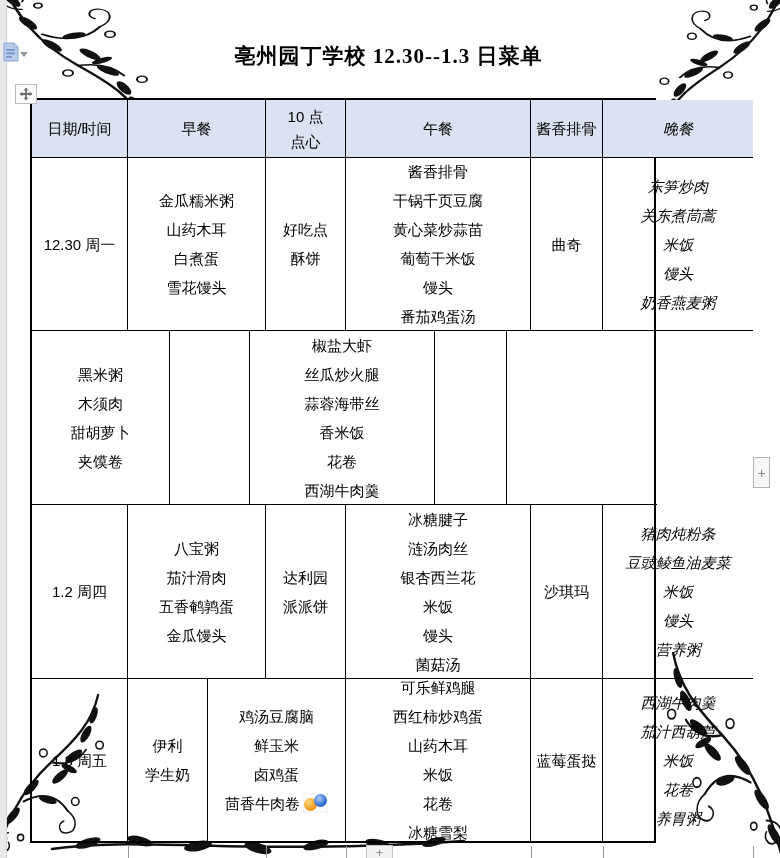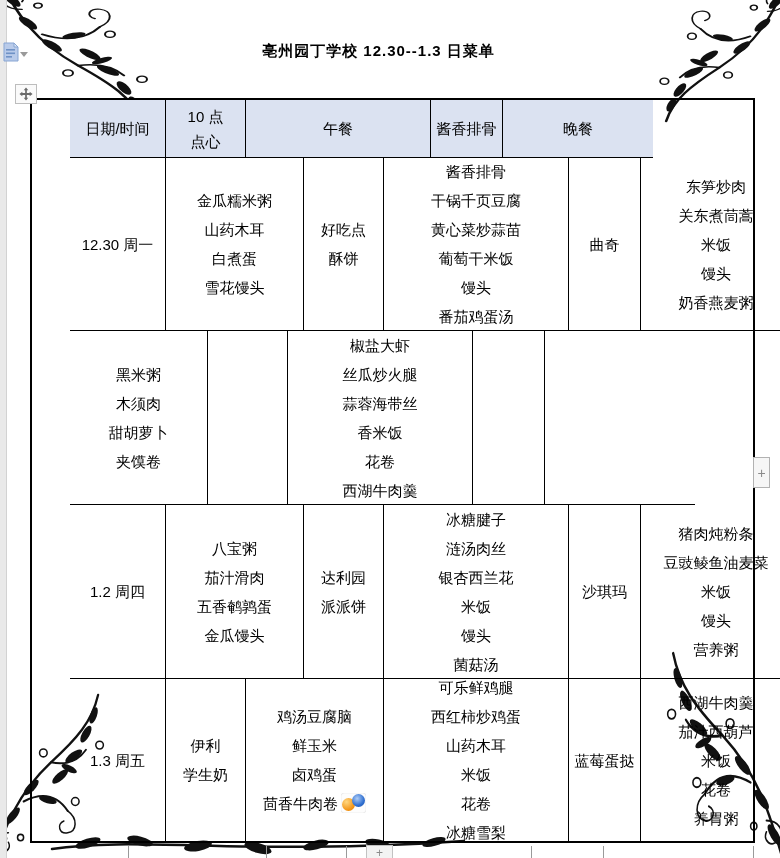--- a/index.html
+++ b/index.html
@@ -7,8 +7,8 @@
          font-family:"Liberation Sans","DejaVu Sans",sans-serif;color:#000;}
   .left-strip{position:absolute;left:0;top:0;width:6px;height:858px;background:#e9e9e9;
               border-right:1px solid #d2d2d2;z-index:4;}
-  .doc-title{position:absolute;left:16px;width:725px;top:42px;text-align:center;
-             font-family:Liberation Sans, sans-serif;font-size:15px;font-weight:bold;
+  .doc-title{position:absolute;left:26px;width:725px;top:42px;text-align:center;
+             font-family:Liberation Serif, serif;font-size:21px;font-weight:bold;
              letter-spacing:1px;z-index:3;}
   
   .menu-table{position:absolute;left:30px;top:98px;width:725px;box-sizing:border-box;

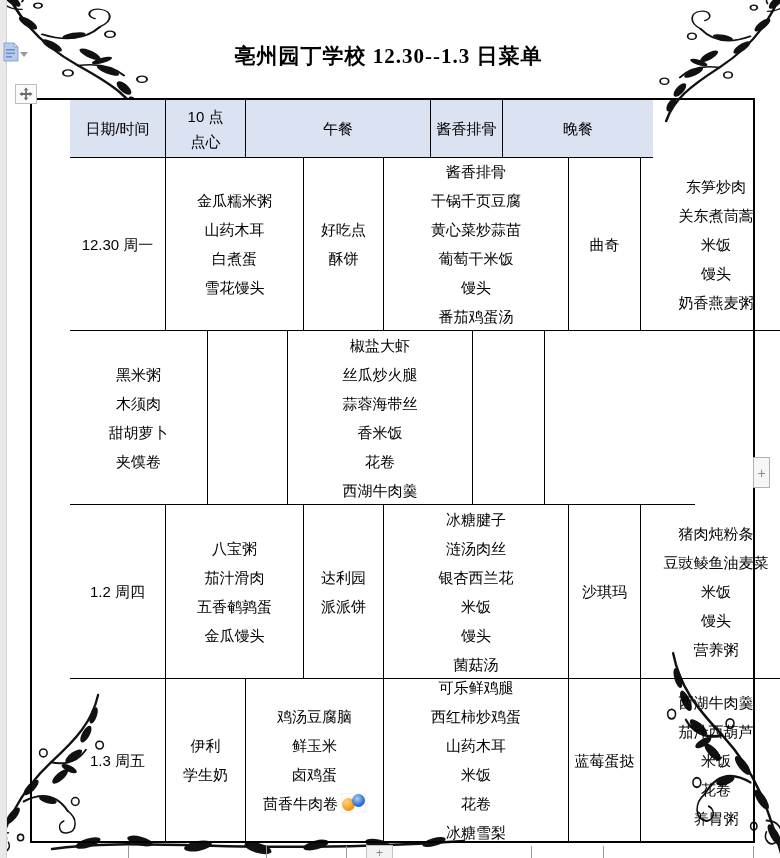--- a/index.html
+++ b/index.html
@@ -11,8 +11,8 @@
              font-family:Liberation Serif, serif;font-size:21px;font-weight:bold;
              letter-spacing:1px;z-index:3;}
   
-  .menu-table{position:absolute;left:30px;top:98px;width:725px;box-sizing:border-box;
-              border:2px solid #000;z-index:2;background:transparent;padding-left:38px;}
+  .menu-table{position:absolute;left:30px;top:98px;width:626px;box-sizing:border-box;
+              border:2px solid #000;z-index:2;background:transparent;}
   .t-row{display:flex;}
   .t-cell{box-sizing:border-box;flex:none;border-right:1px solid #000;border-bottom:1px solid #000;
           display:flex;flex-direction:column;justify-content:center;align-items:center;

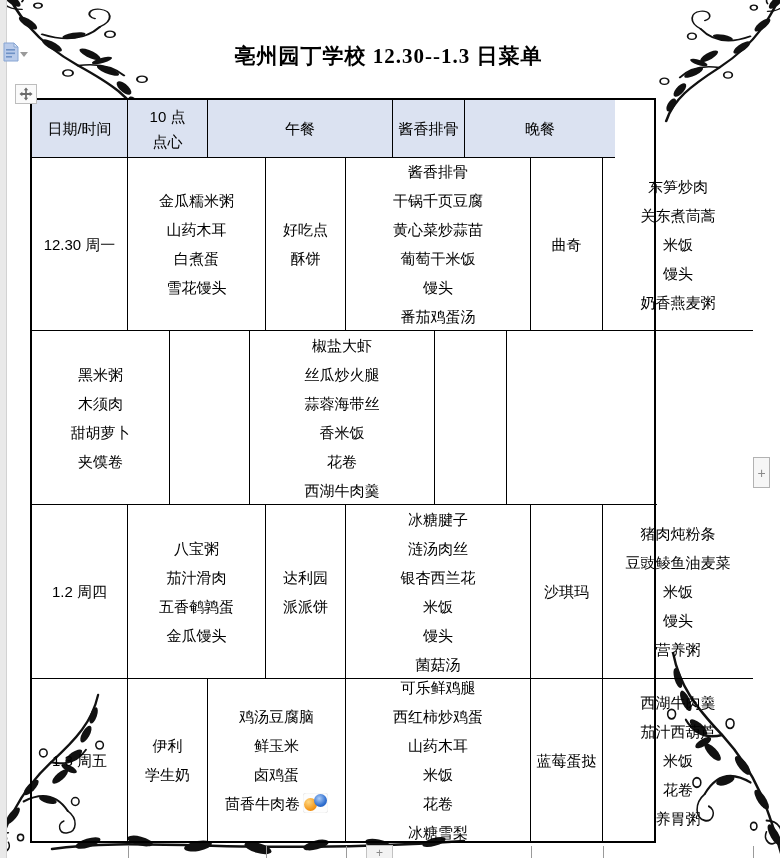--- a/index.html
+++ b/index.html
@@ -151,6 +151,9 @@
         <div class="t-cell c1">
           <div class="hline">日期/时间</div>
         </div>
+        <div class="t-cell c2">
+          <div class="hline">早餐</div>
+        </div>
         <div class="t-cell c3">
           <div class="hline">10 点</div>
           <div class="hline">点心</div>

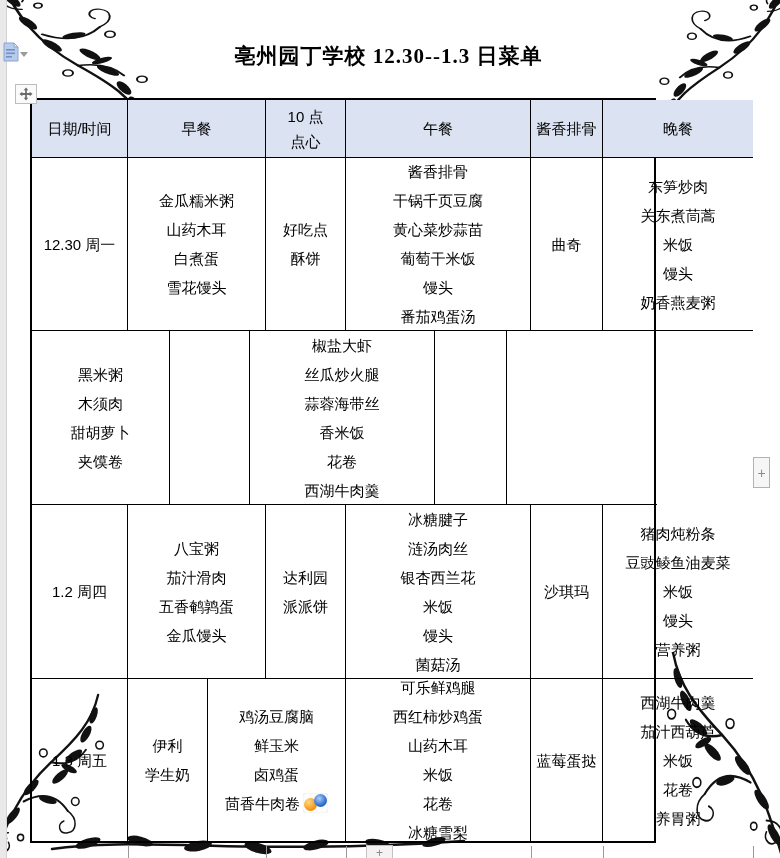--- a/index.html
+++ b/index.html
@@ -31,7 +31,7 @@
   .c3{width:80px;}
   .c4{width:185px;justify-content:center;}
   .c5{width:72px;}
-  .c6{width:150px;}
+  .c6{width:150px;font-style:italic;}
   .hline{line-height:25px;text-align:center;}
   .cline{line-height:29px;text-align:center;white-space:nowrap;}
   

